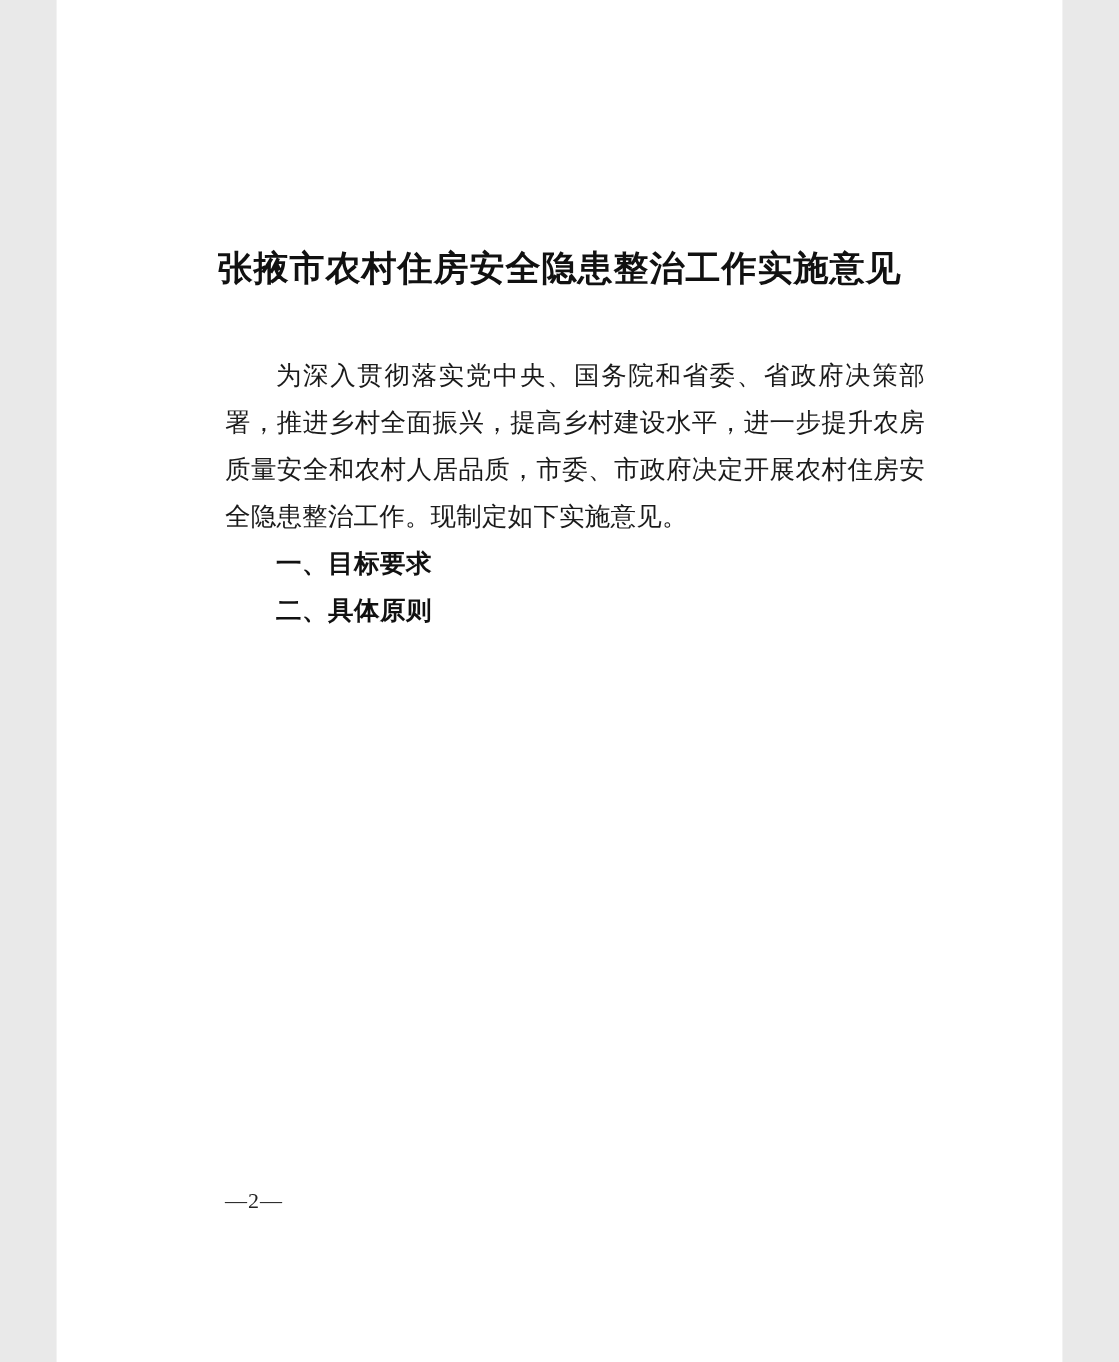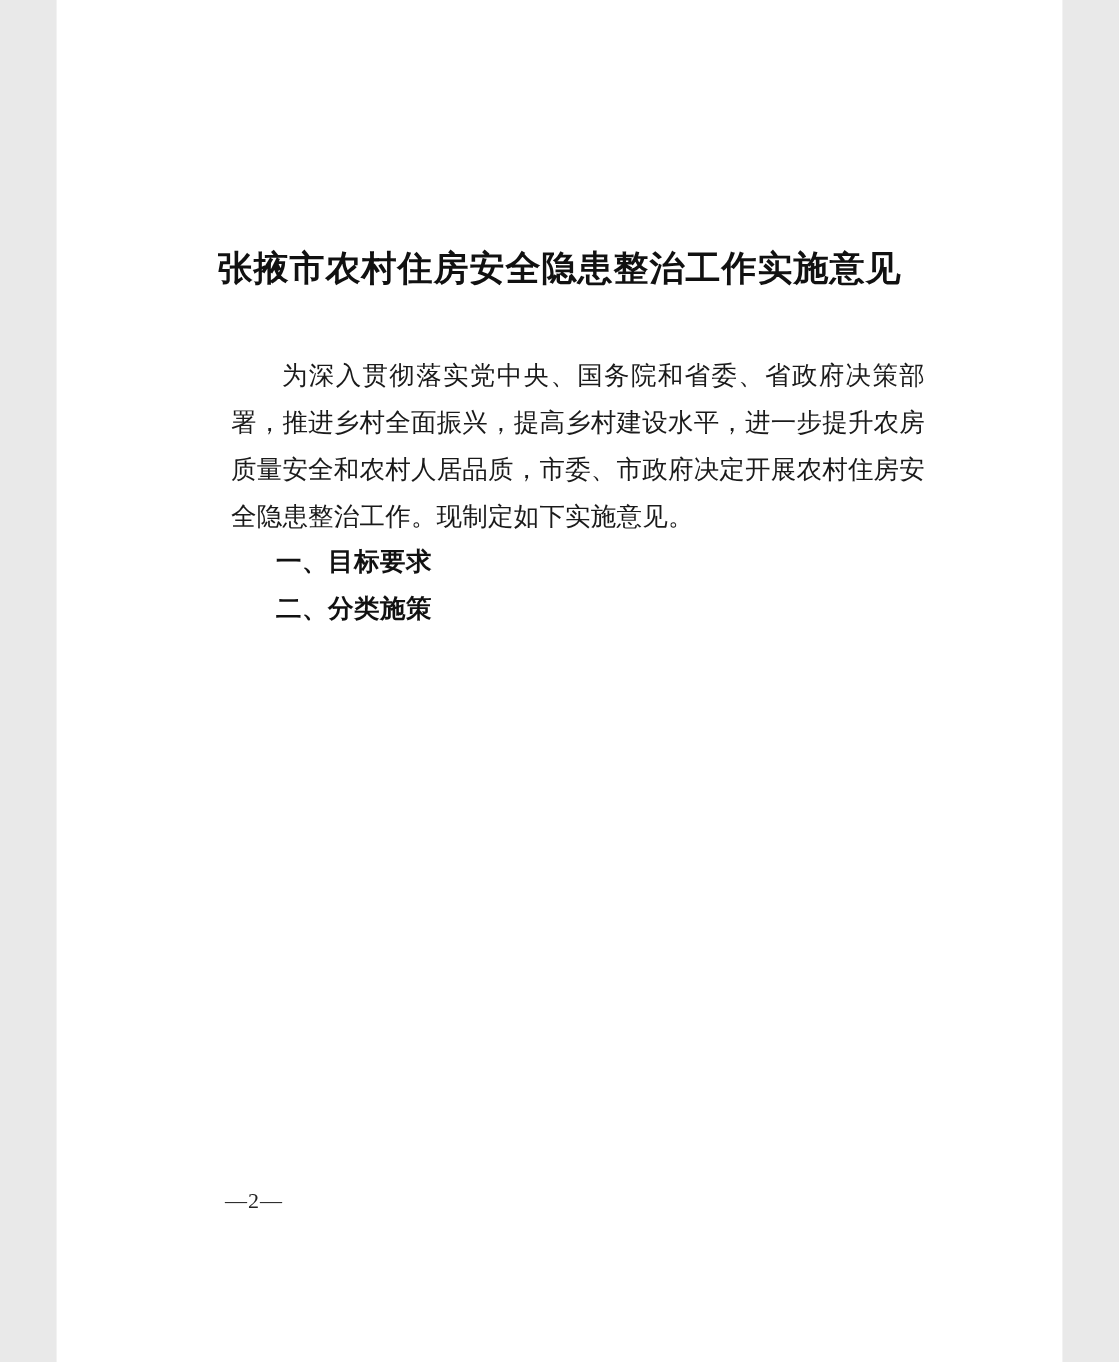--- a/index.html
+++ b/index.html
@@ -56,7 +56,7 @@
     width: 700px;
   }
   p.para {
-    margin: 0 0 0 6px;
+    margin: 0 0 0 0;
     font-size: 25.5px;
     line-height: 47px;
     color: #1a1a1a;

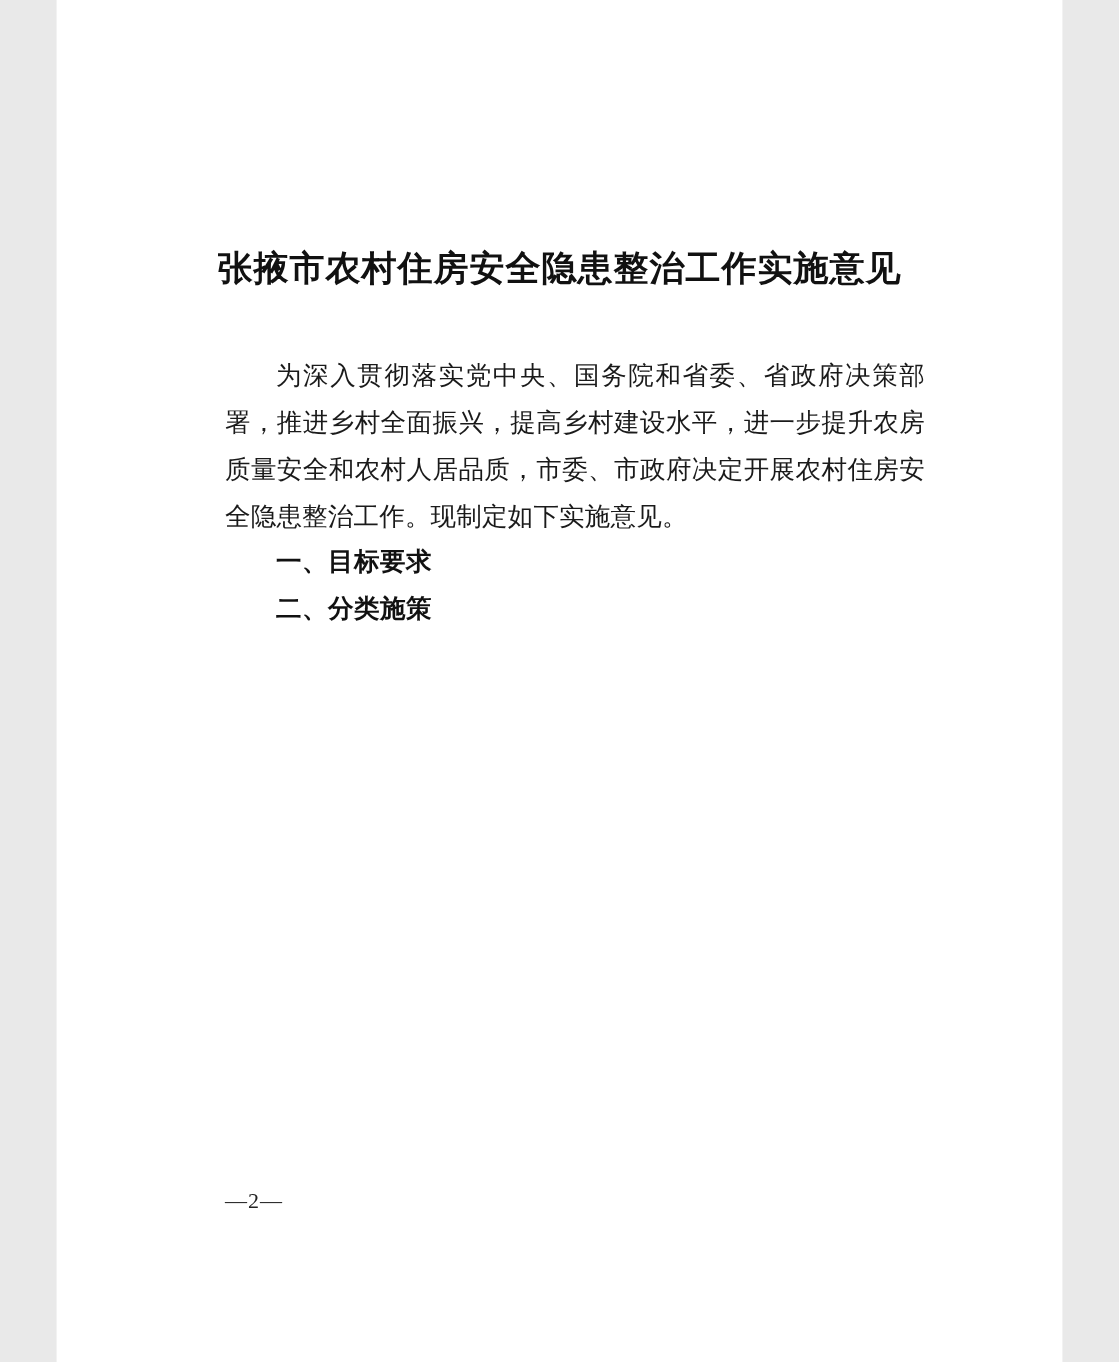--- a/index.html
+++ b/index.html
@@ -73,7 +73,7 @@
     color: #111111;
     text-indent: 2em;
     font-weight: bold;
-    font-family: Liberation Mono, monospace;
+    font-family: Liberation Serif, serif;
     letter-spacing: 0.5px;
   }
   .page-number {

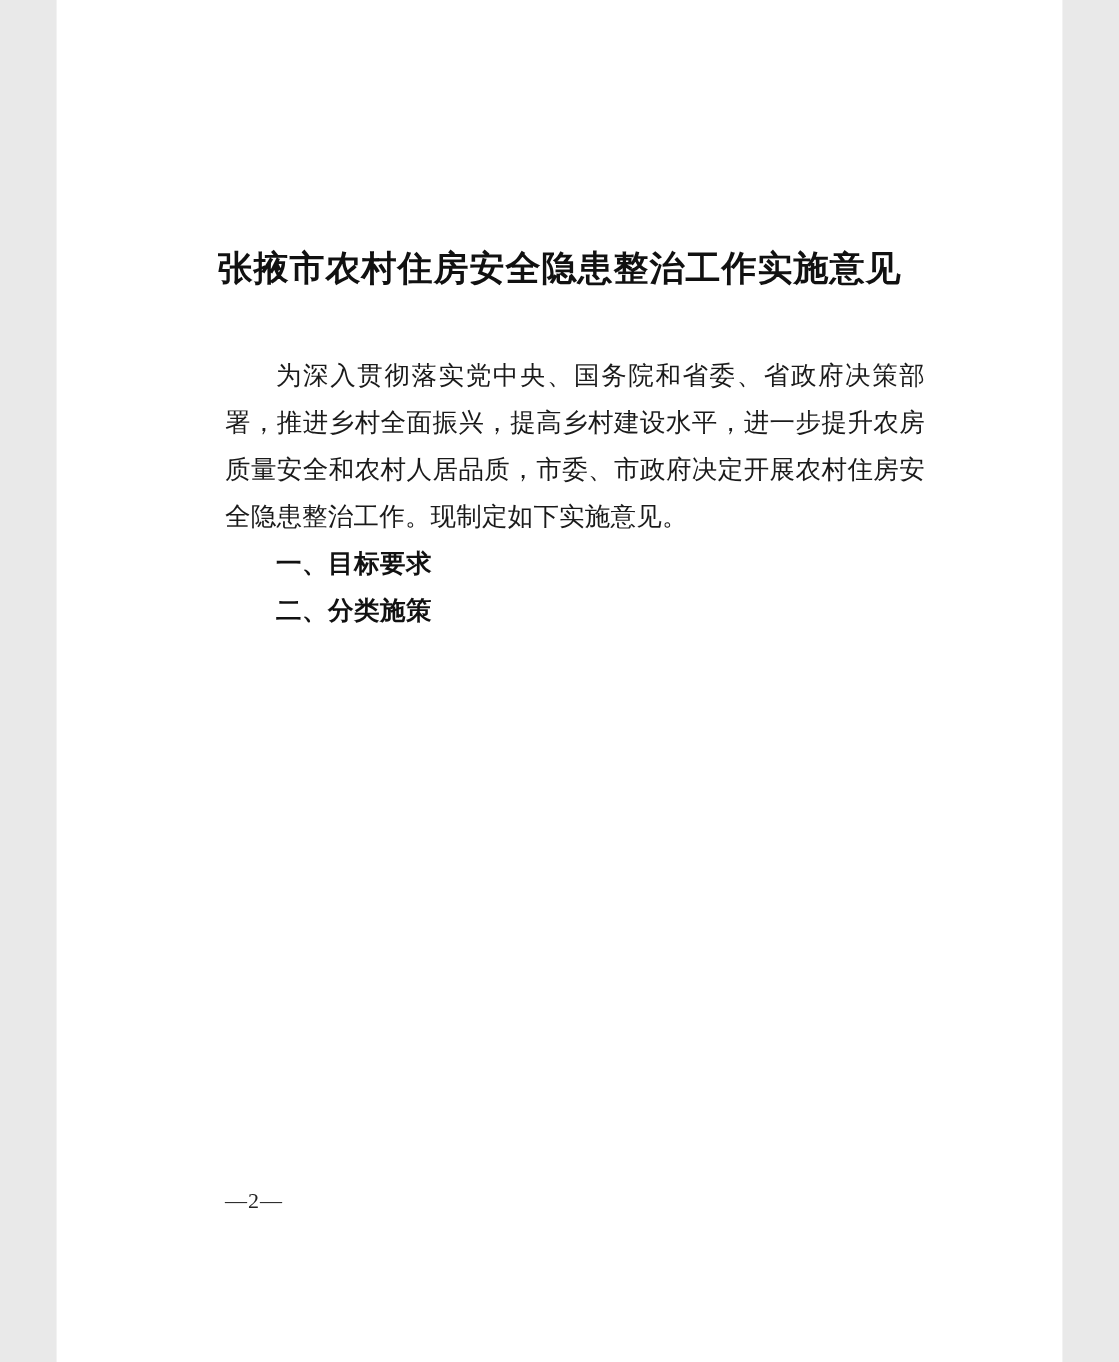--- a/index.html
+++ b/index.html
@@ -117,7 +117,7 @@
       <div class="body-area">
         <p class="para">为深入贯彻落实党中央、国务院和省委、省政府决策部署，推进乡村全面振兴，提高乡村建设水平，进一步提升农房质量安全和农村人居品质，市委、市政府决定开展农村住房安全隐患整治工作。现制定如下实施意见。</p>
         <p class="heading">一、目标要求</p>
-        <p class="heading">二、分类施策</p>
+        <p class="heading">二、具体原则</p>
       </div>
 
       <div class="page-number">—2—</div>

